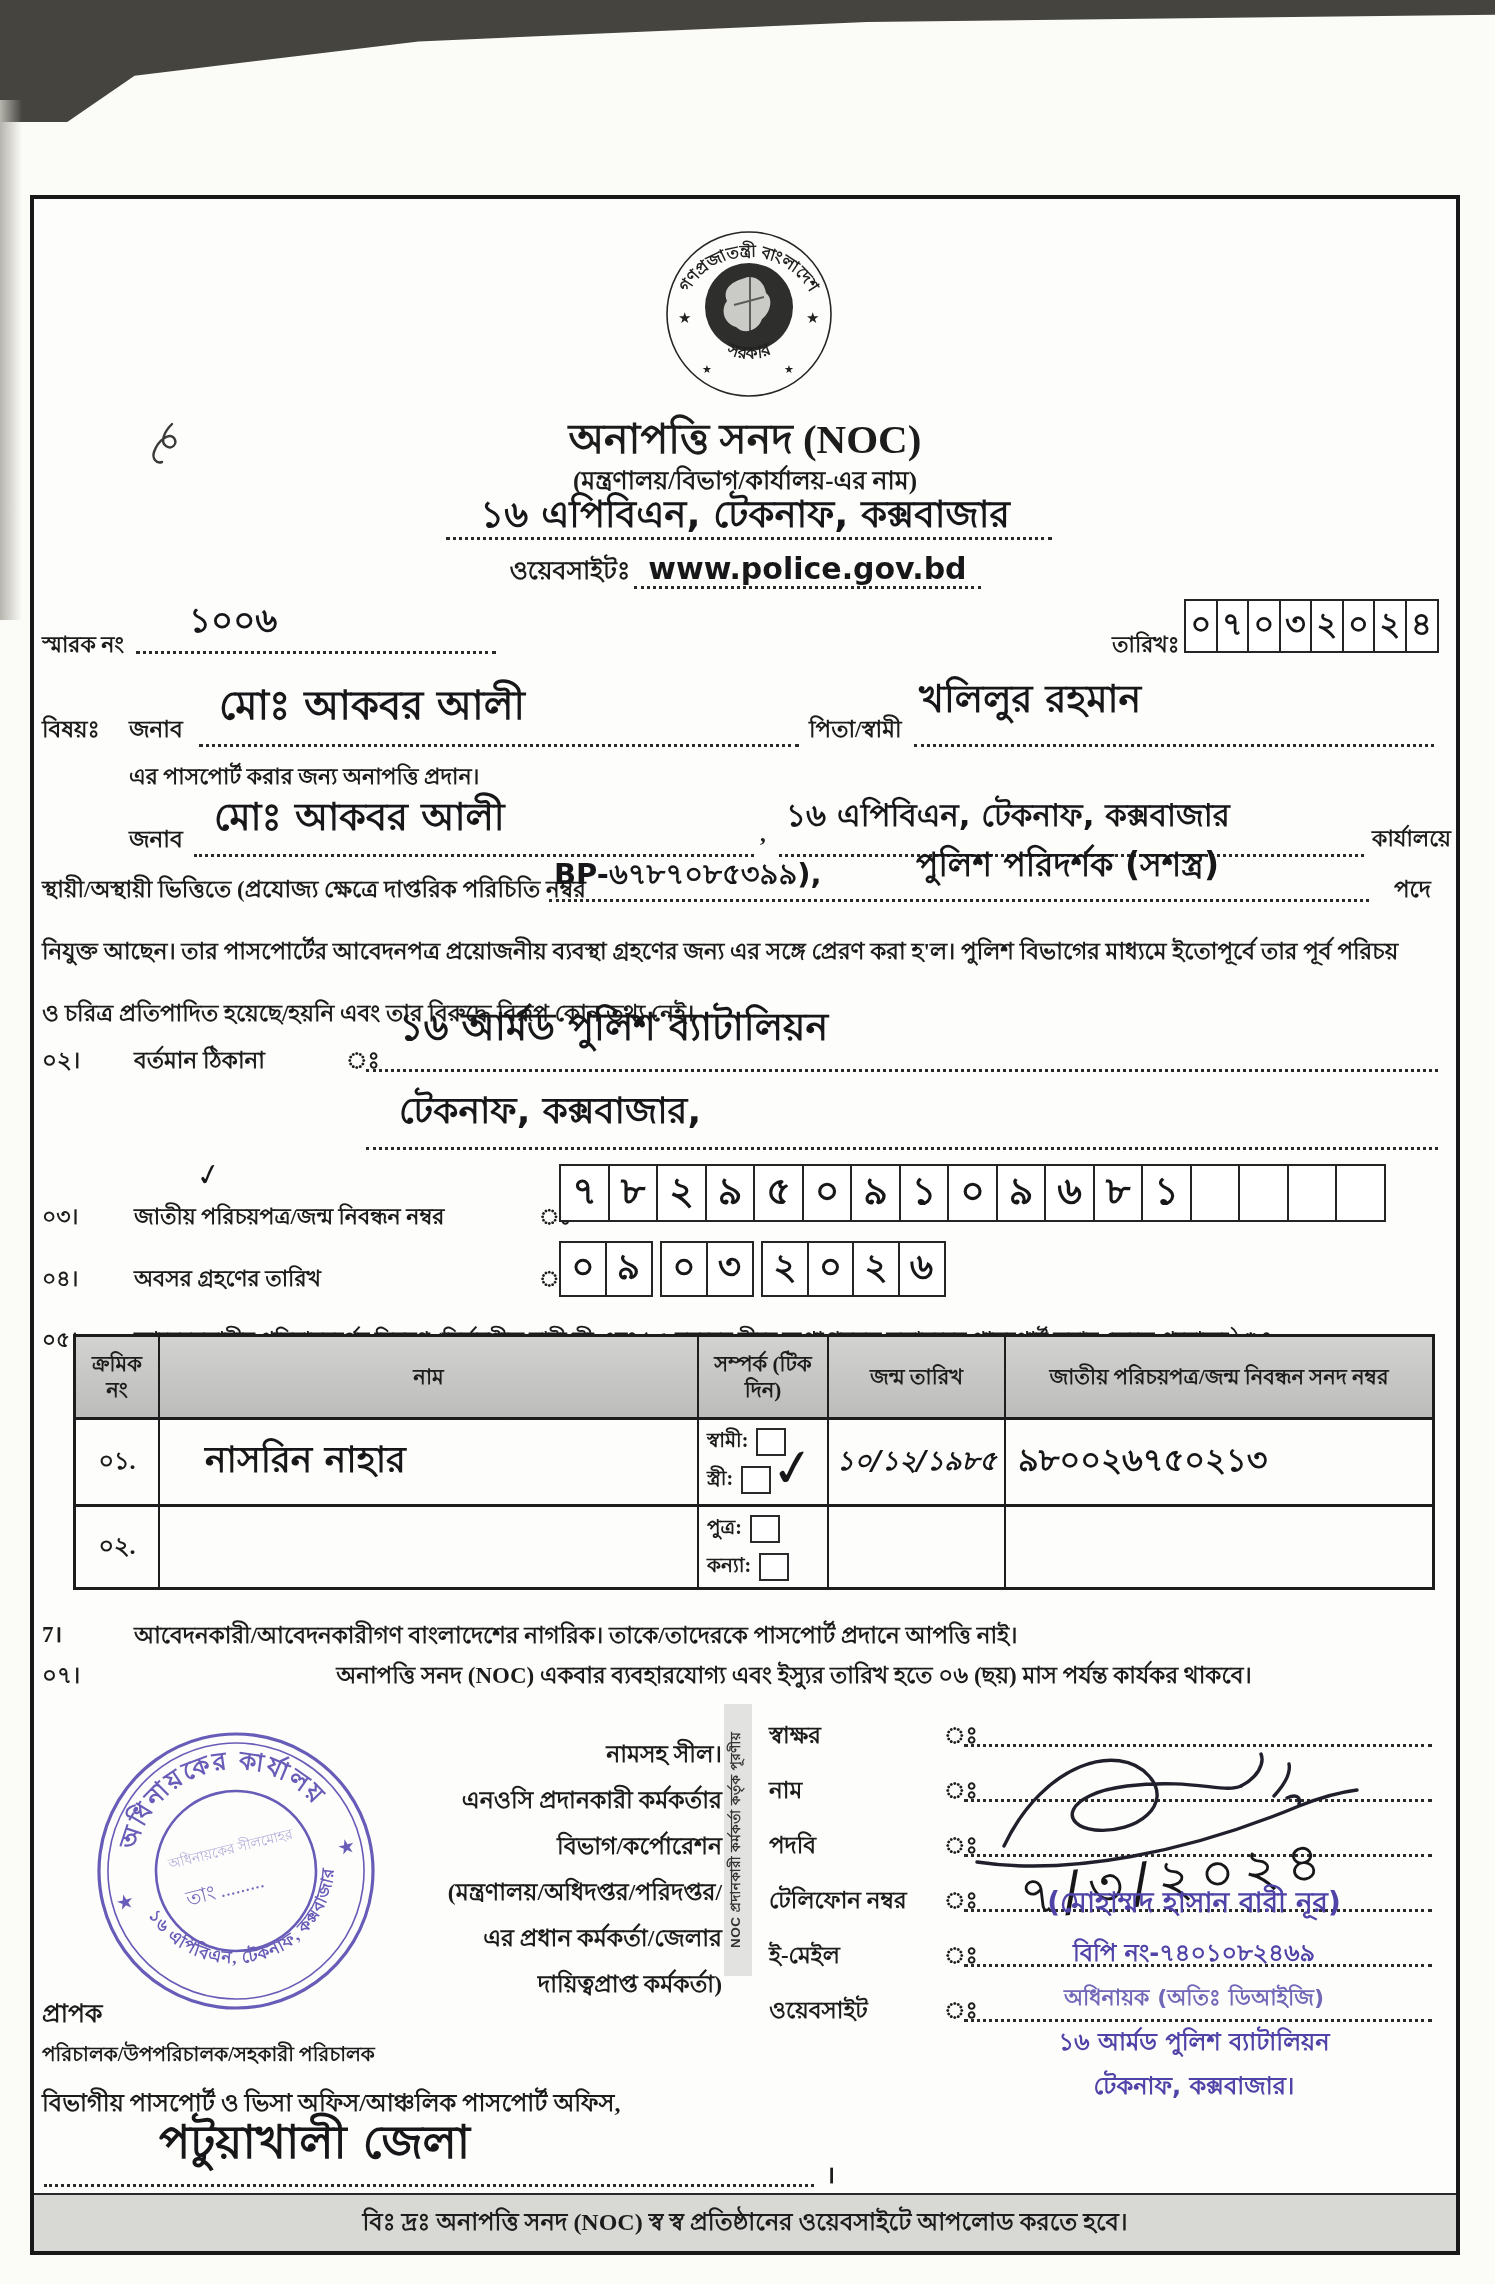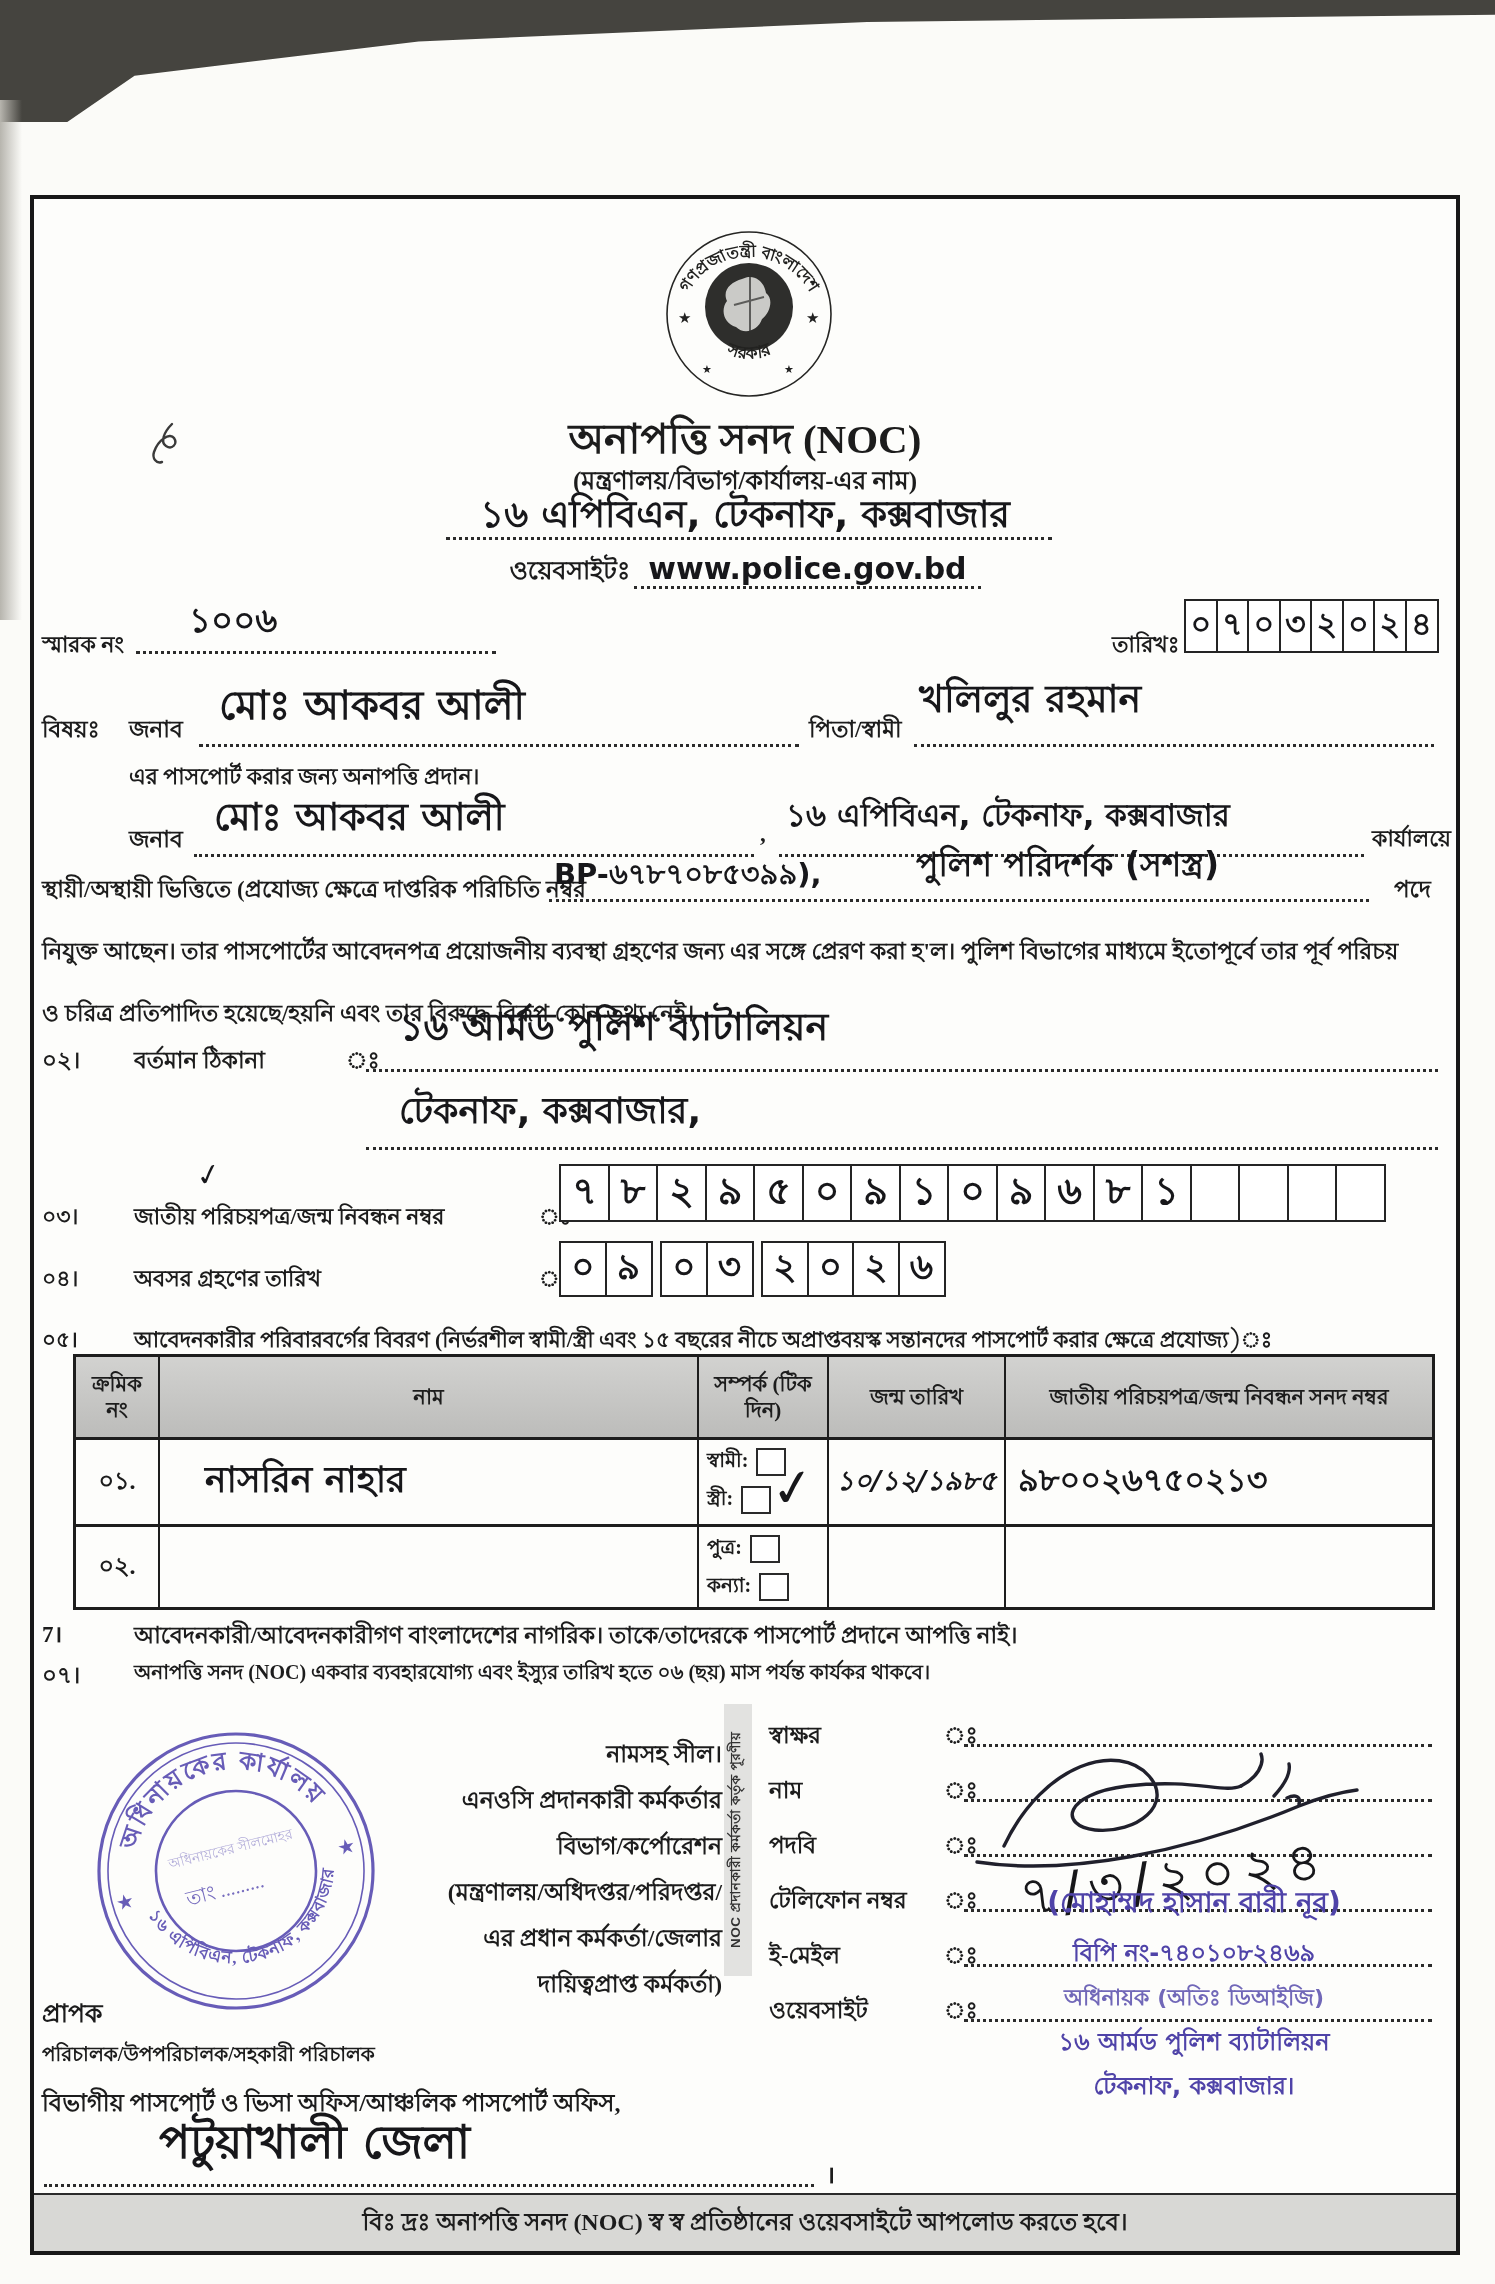--- a/index.html
+++ b/index.html
@@ -33,7 +33,7 @@
   .boxrow .box{margin-right:-2.5px;}
   .shaded{background:#c9c9c7;}
   
-  .tbl{position:absolute;left:39px;top:1135px;width:1362px;border:3px solid #1d1d1d;box-sizing:border-box;margin-top:20px;}
+  .tbl{position:absolute;left:39px;top:1135px;width:1362px;border:3px solid #1d1d1d;box-sizing:border-box;}
   .trow{display:grid;grid-template-columns:84px 539px 130px 177px 1fr;}
   .trow>div{border-right:2.5px solid #1d1d1d;box-sizing:border-box;position:relative;}
   .trow>div:last-child{border-right:none;}

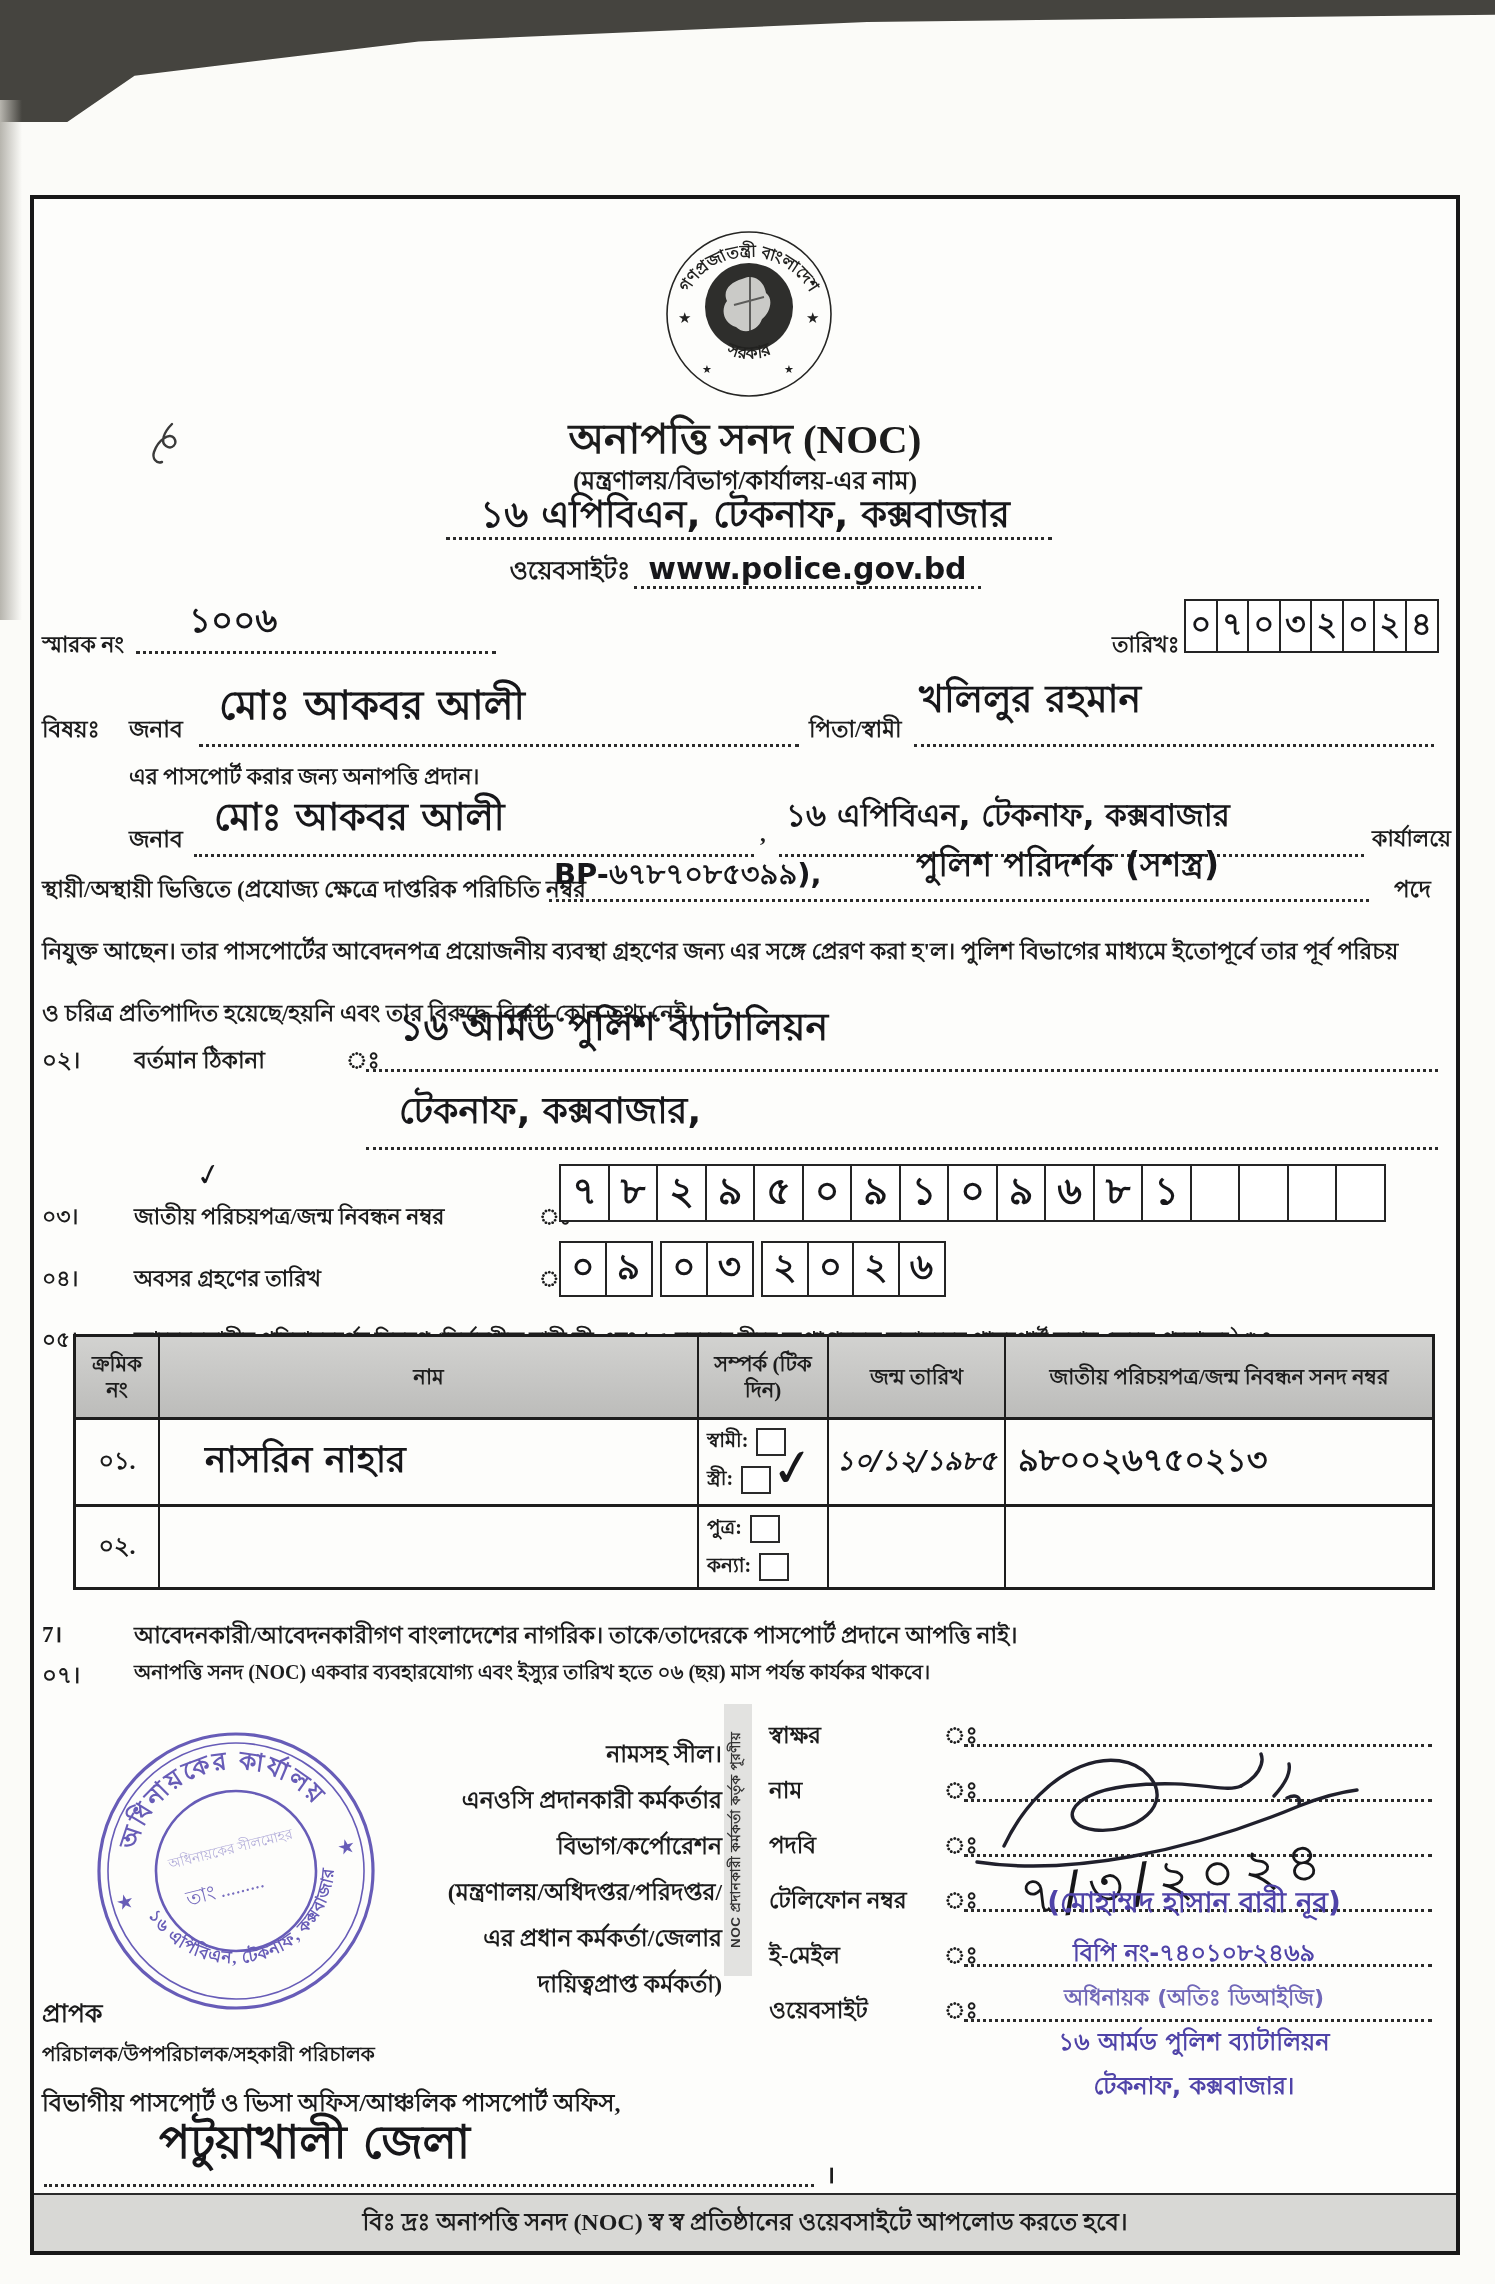--- a/index.html
+++ b/index.html
@@ -309,7 +309,7 @@
   <div class="abs pr" style="left:8px;top:1418px;font-size:23px;">7।</div>
   <div class="abs pr" style="left:100px;top:1418px;width:1320px;font-size:23px;">আবেদনকারী/আবেদনকারীগণ বাংলাদেশের নাগরিক। তাকে/তাদেরকে পাসপোর্ট প্রদানে আপত্তি নাই।</div>
   <div class="abs pr" style="left:8px;top:1458px;font-size:23px;">০৭।</div>
-  <div class="abs pr" style="left:100px;top:1458px;width:1320px;font-size:20px;">অনাপত্তি সনদ (NOC) একবার ব্যবহারযোগ্য এবং ইস্যুর তারিখ হতে ০৬ (ছয়) মাস পর্যন্ত কার্যকর থাকবে।</div>
+  <div class="abs pr" style="left:100px;top:1458px;width:1320px;font-size:23px;text-align:center;">অনাপত্তি সনদ (NOC) একবার ব্যবহারযোগ্য এবং ইস্যুর তারিখ হতে ০৬ (ছয়) মাস পর্যন্ত কার্যকর থাকবে।</div>
 
   <div class="abs pr" style="left:268px;top:1532px;width:420px;text-align:right;font-size:23.5px;line-height:46px;">
     <div>নামসহ সীল।</div>

